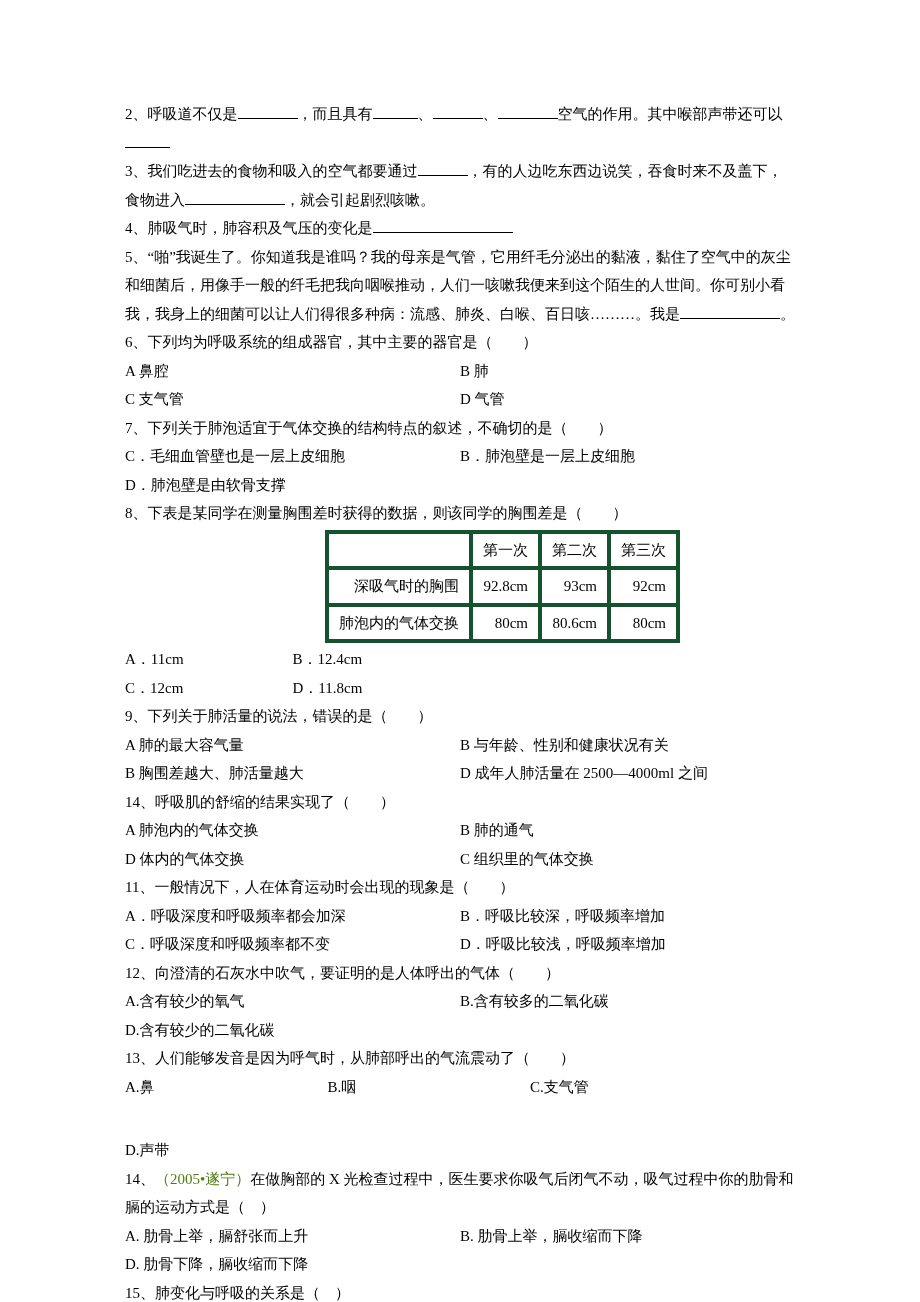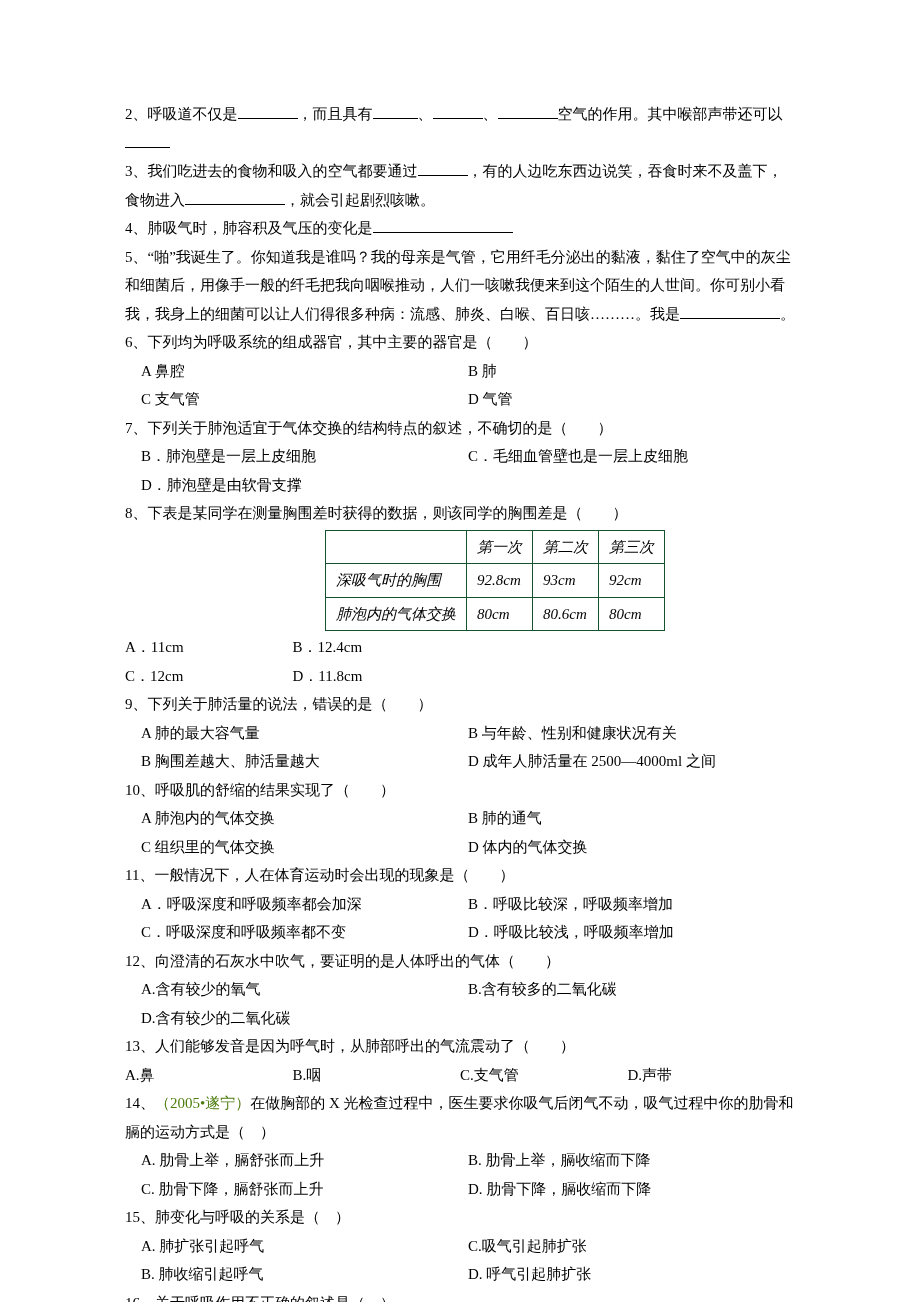--- a/index.html
+++ b/index.html
@@ -20,7 +20,7 @@
   .blank-long { display: inline-block; border-bottom: 1px solid #000; width: 100px; height: 1em; vertical-align: baseline; }
   .blank-xlong { display: inline-block; border-bottom: 1px solid #000; width: 140px; height: 1em; vertical-align: baseline; }
   .red { color: #d00; }
-  .opt-col2 { display: flex; flex-wrap: wrap; margin-left: 16px; }
+  .opt-col2 { display: flex; flex-wrap: wrap; }
   .opt-col2 > span { width: 50%; display: inline-block; }
   .opt-col4 { display: flex; flex-wrap: wrap; }
   .opt-col4 > span { width: 25%; display: inline-block; }

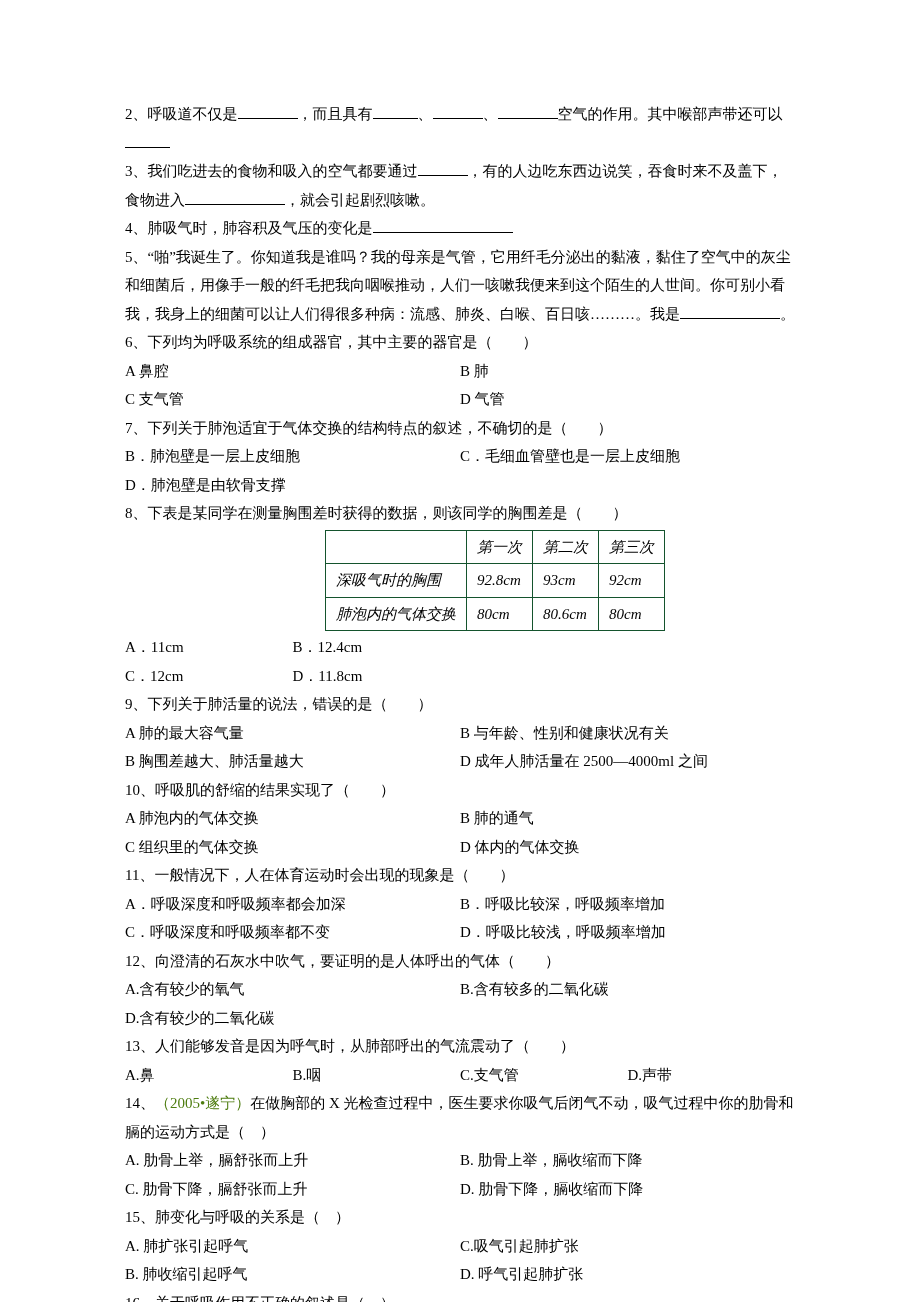--- a/index.html
+++ b/index.html
@@ -59,8 +59,8 @@
 
 <p class="q">7、下列关于肺泡适宜于气体交换的结构特点的叙述，不确切的是（　　）</p>
 <div class="opt-col2">
+  <span>C．毛细血管壁也是一层上皮细胞</span>
   <span>B．肺泡壁是一层上皮细胞</span>
-  <span>C．毛细血管壁也是一层上皮细胞</span>
   <span>D．肺泡壁是由软骨支撑</span>
 </div>
 

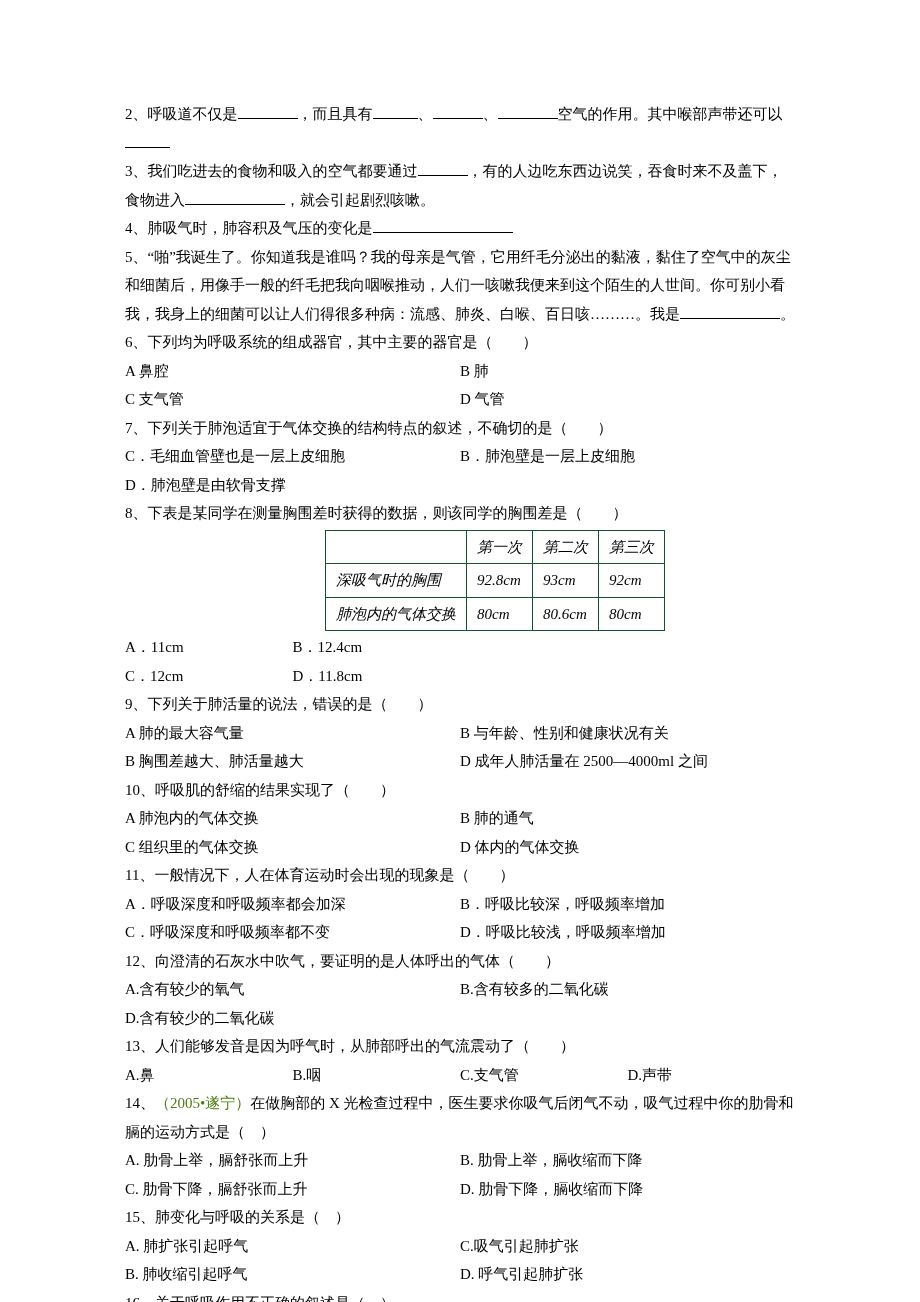--- a/index.html
+++ b/index.html
@@ -27,7 +27,7 @@
   .opt-col2b { display: flex; flex-wrap: wrap; }
   .opt-col2b > span { width: 50%; display: inline-block; }
   table.data { border-collapse: collapse; margin: 2px auto 2px 200px; }
-  table.data td, table.data th { border: 1px solid #14532d; padding: 2px 10px; font-weight: normal; text-align: left; font-size: 15px; font-style: italic; }
+  table.data td, table.data th { border: 4px solid #14532d; padding: 2px 10px; font-weight: normal; text-align: right; font-size: 15px; }
   .link { color: #4d7c0f; }
 </style>
 </head>

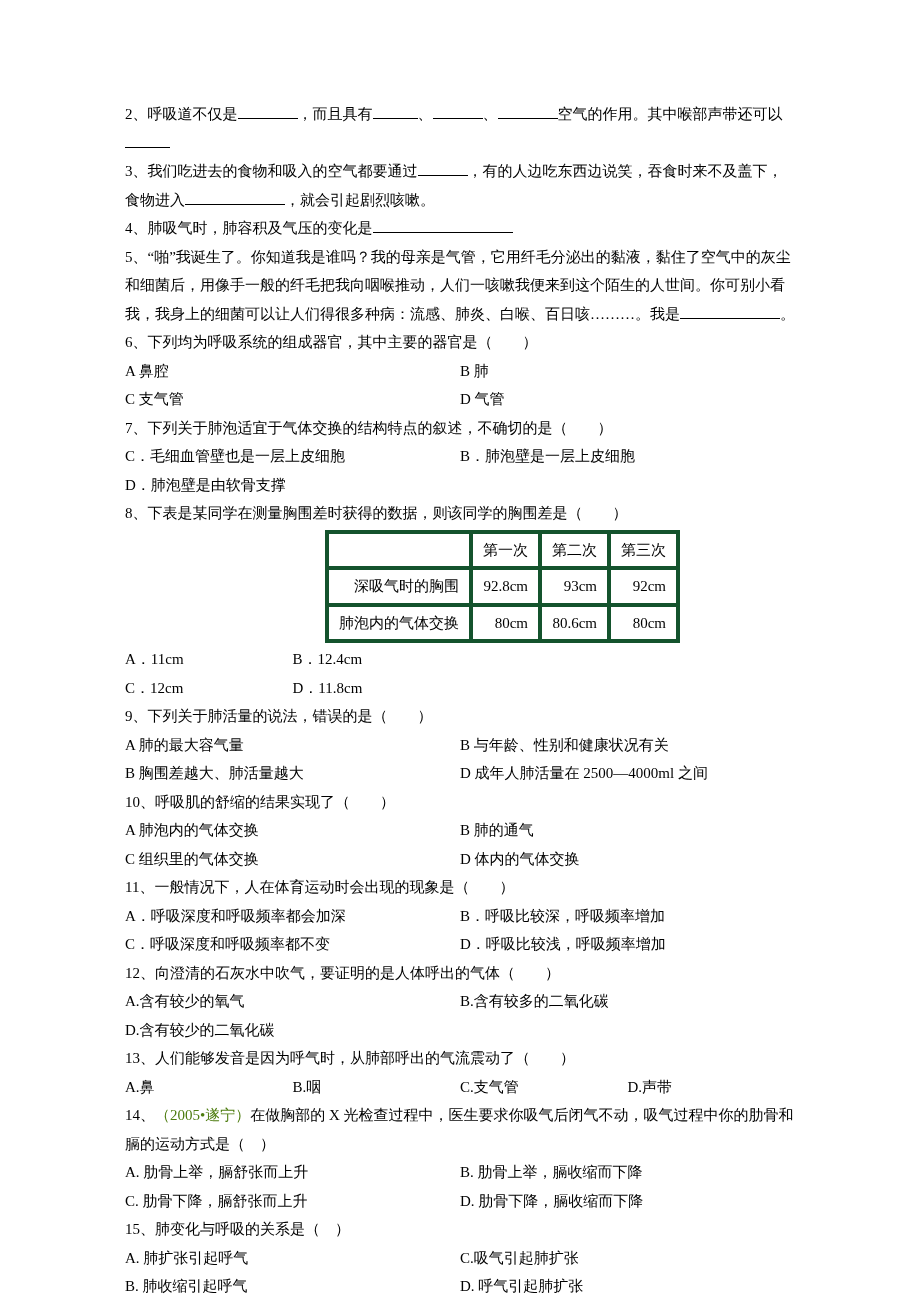--- a/index.html
+++ b/index.html
@@ -102,7 +102,7 @@
   <span>D 成年人肺活量在 2500—4000ml 之间</span>
 </div>
 
-<p class="q">10、呼吸肌的舒缩的结果实现了（　　）</p>
+<p class="q">14、呼吸肌的舒缩的结果实现了（　　）</p>
 <div class="opt-col2">
   <span>A 肺泡内的气体交换</span>
   <span>B 肺的通气</span>

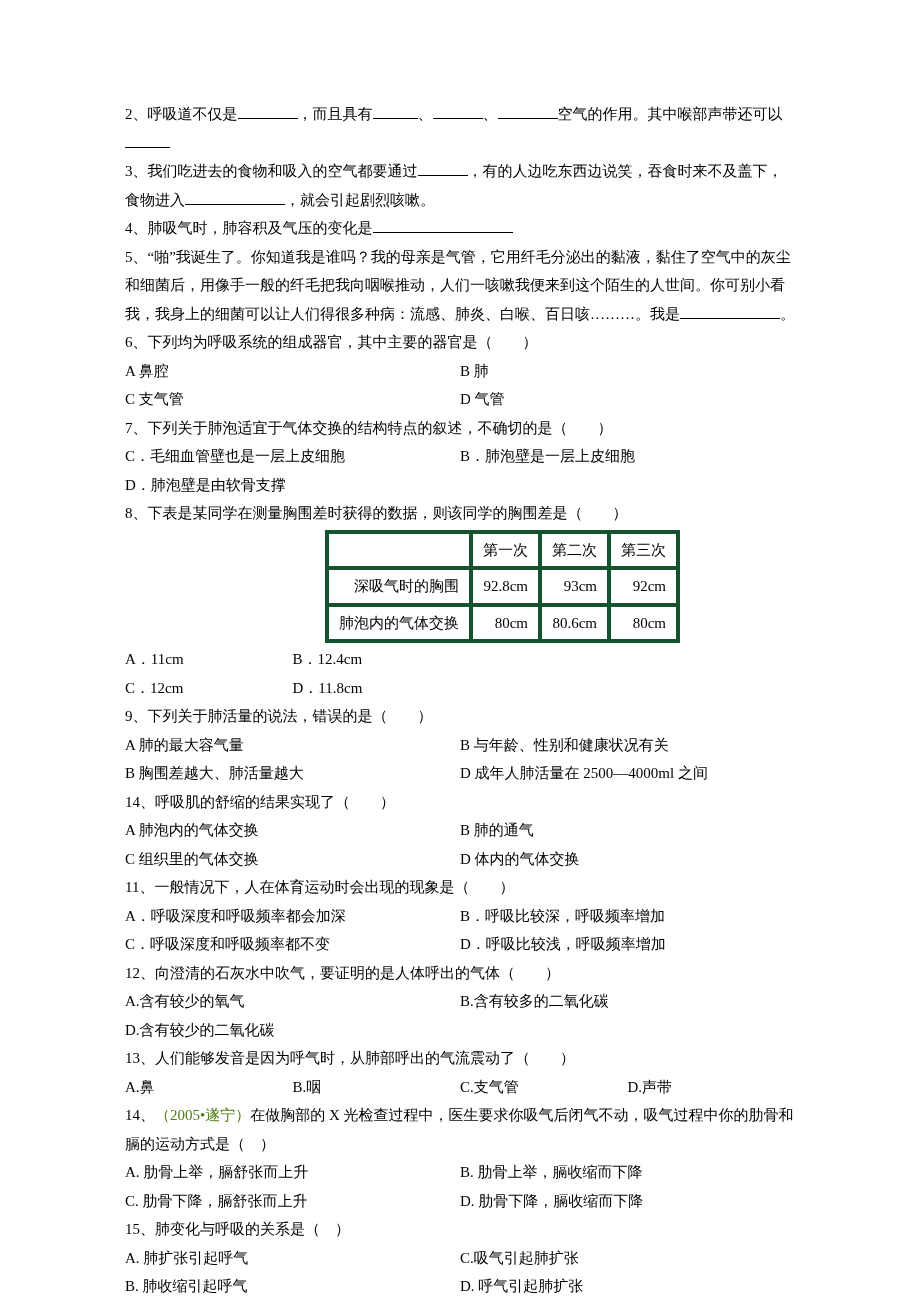--- a/index.html
+++ b/index.html
@@ -106,8 +106,8 @@
 <div class="opt-col2">
   <span>A 肺泡内的气体交换</span>
   <span>B 肺的通气</span>
+  <span>D 体内的气体交换</span>
   <span>C 组织里的气体交换</span>
-  <span>D 体内的气体交换</span>
 </div>
 
 <p class="q">11、一般情况下，人在体育运动时会出现的现象是（　　）</p>

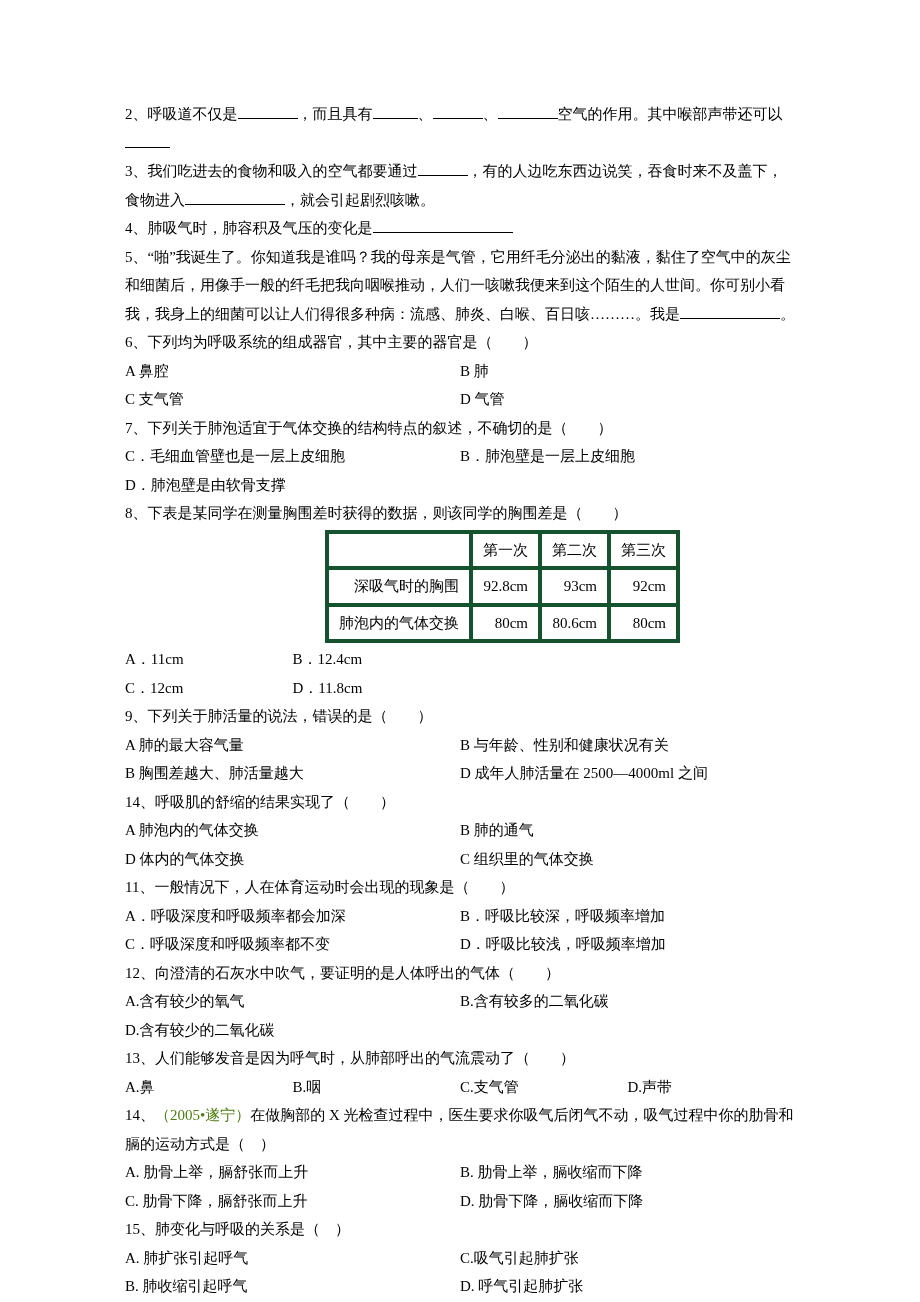--- a/index.html
+++ b/index.html
@@ -22,7 +22,7 @@
   .red { color: #d00; }
   .opt-col2 { display: flex; flex-wrap: wrap; }
   .opt-col2 > span { width: 50%; display: inline-block; }
-  .opt-col4 { display: flex; flex-wrap: wrap; }
+  .opt-col4 { display: flex; flex-wrap: wrap; gap: 35px; }
   .opt-col4 > span { width: 25%; display: inline-block; }
   .opt-col2b { display: flex; flex-wrap: wrap; }
   .opt-col2b > span { width: 50%; display: inline-block; }

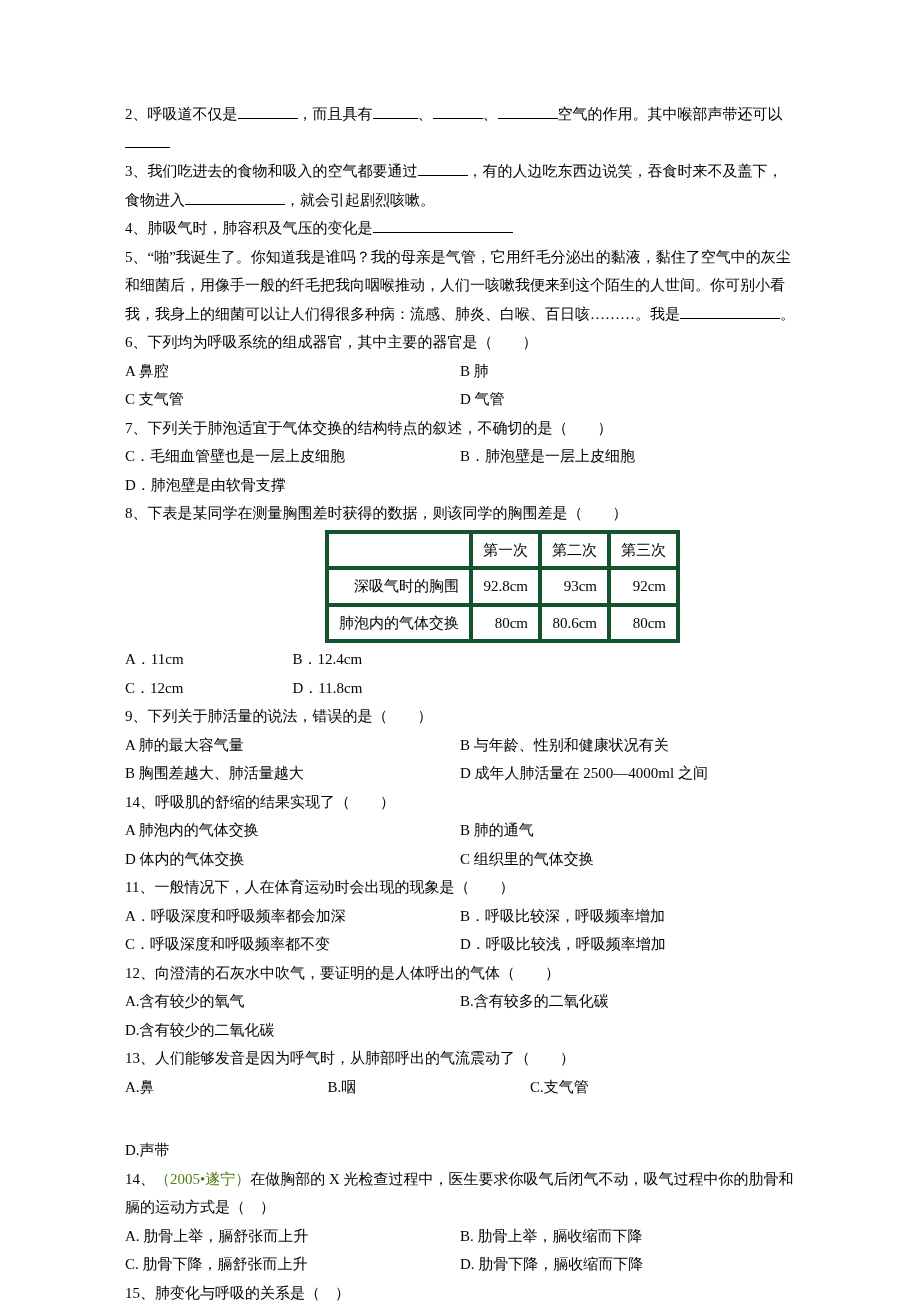--- a/index.html
+++ b/index.html
@@ -139,7 +139,6 @@
 <div class="opt-col2">
   <span>A. 肋骨上举，膈舒张而上升</span>
   <span>B. 肋骨上举，膈收缩而下降</span>
-  <span>C. 肋骨下降，膈舒张而上升</span>
   <span>D. 肋骨下降，膈收缩而下降</span>
 </div>
 

